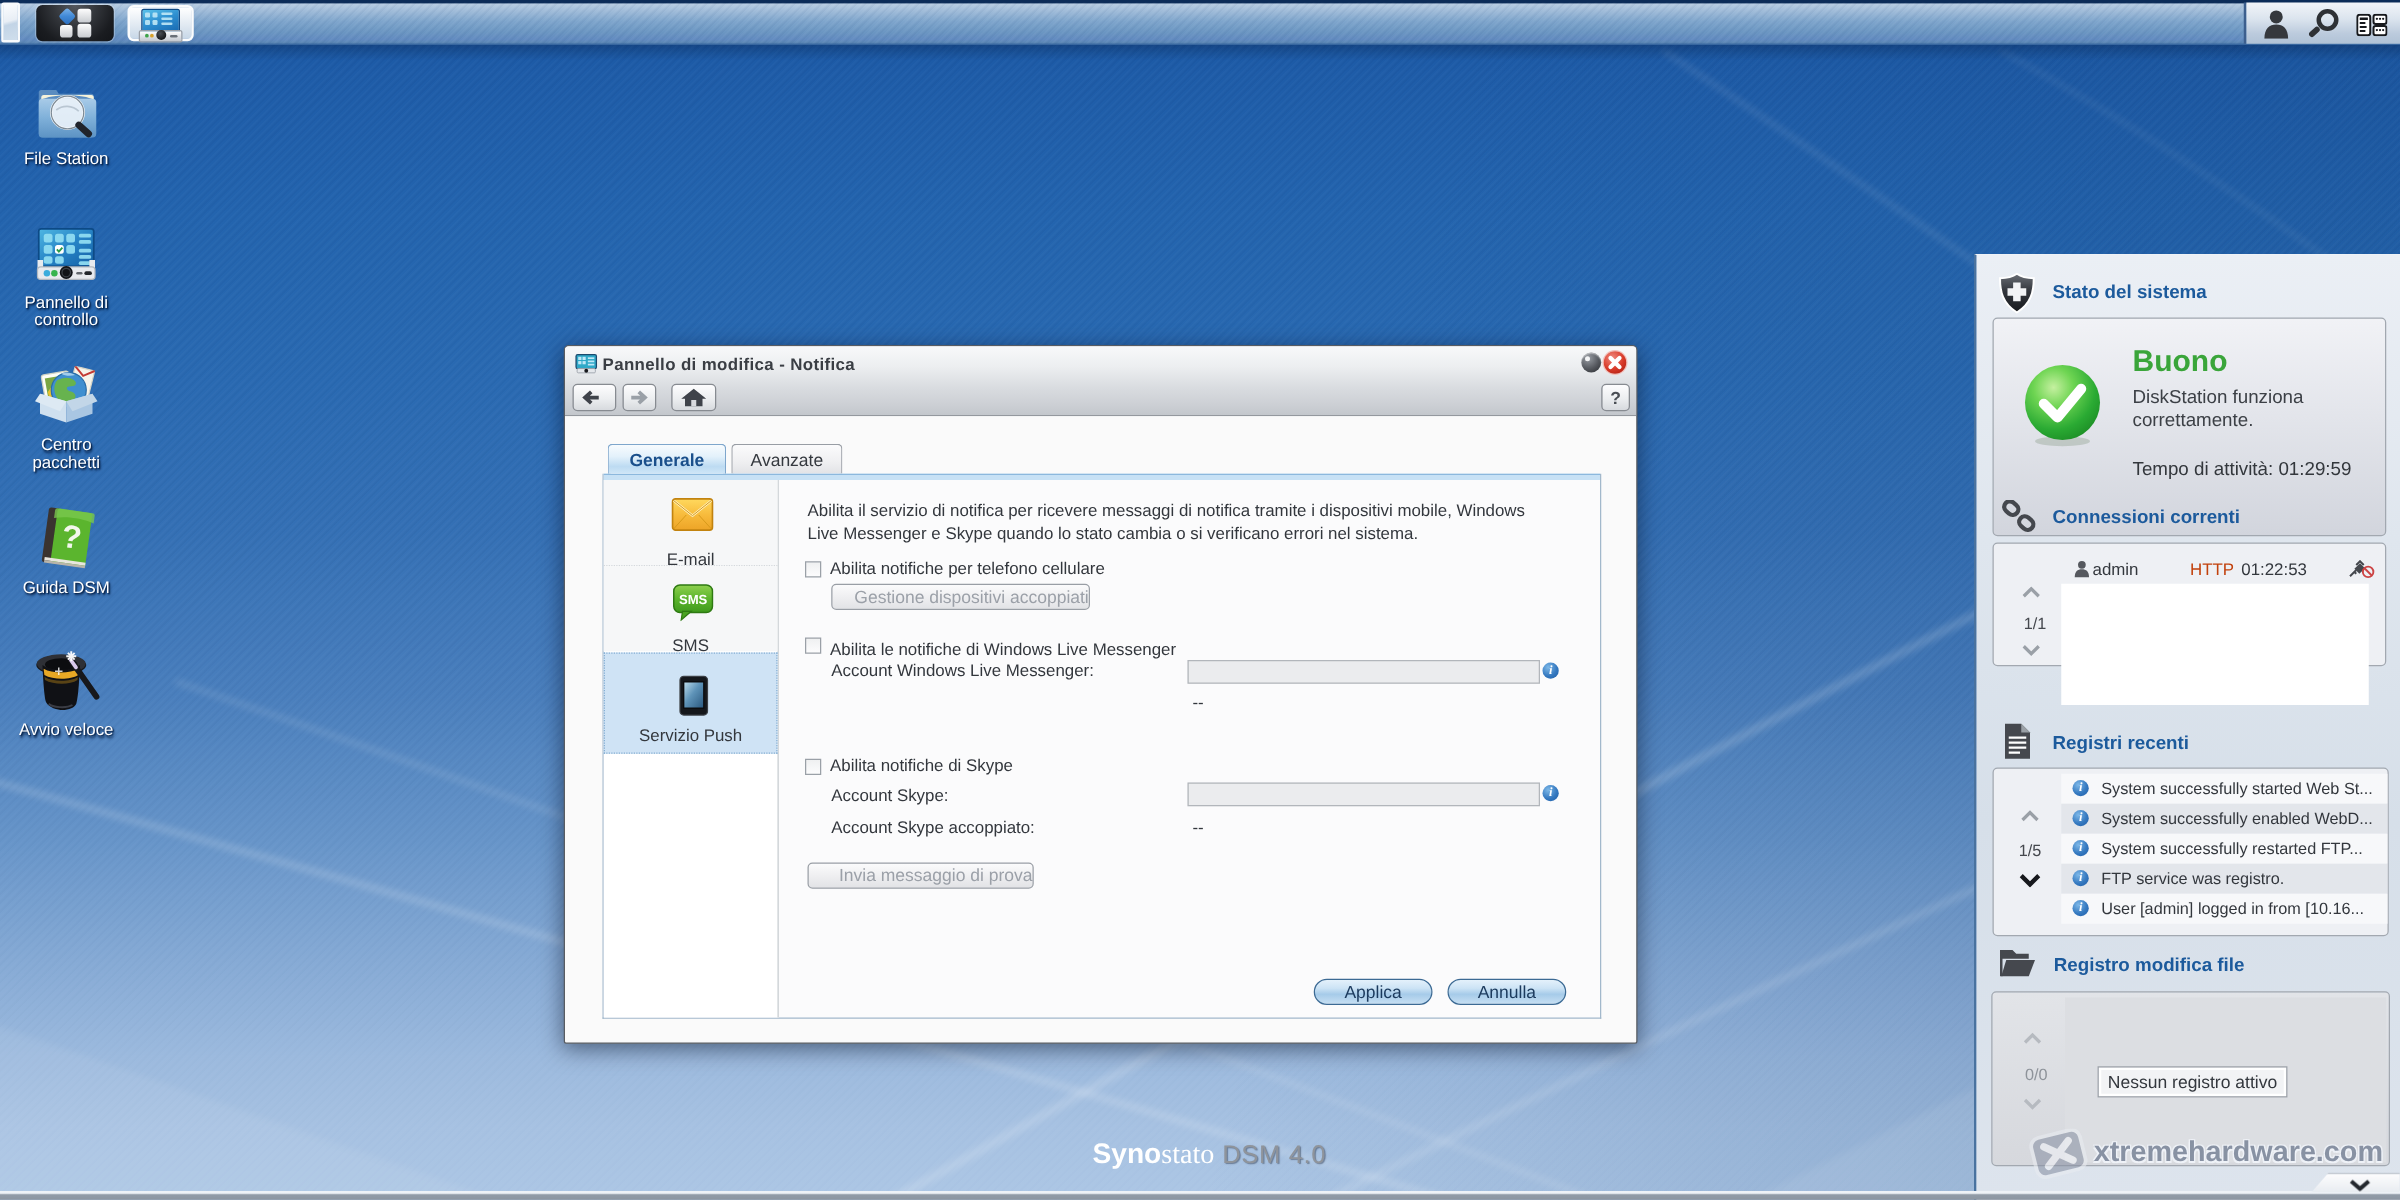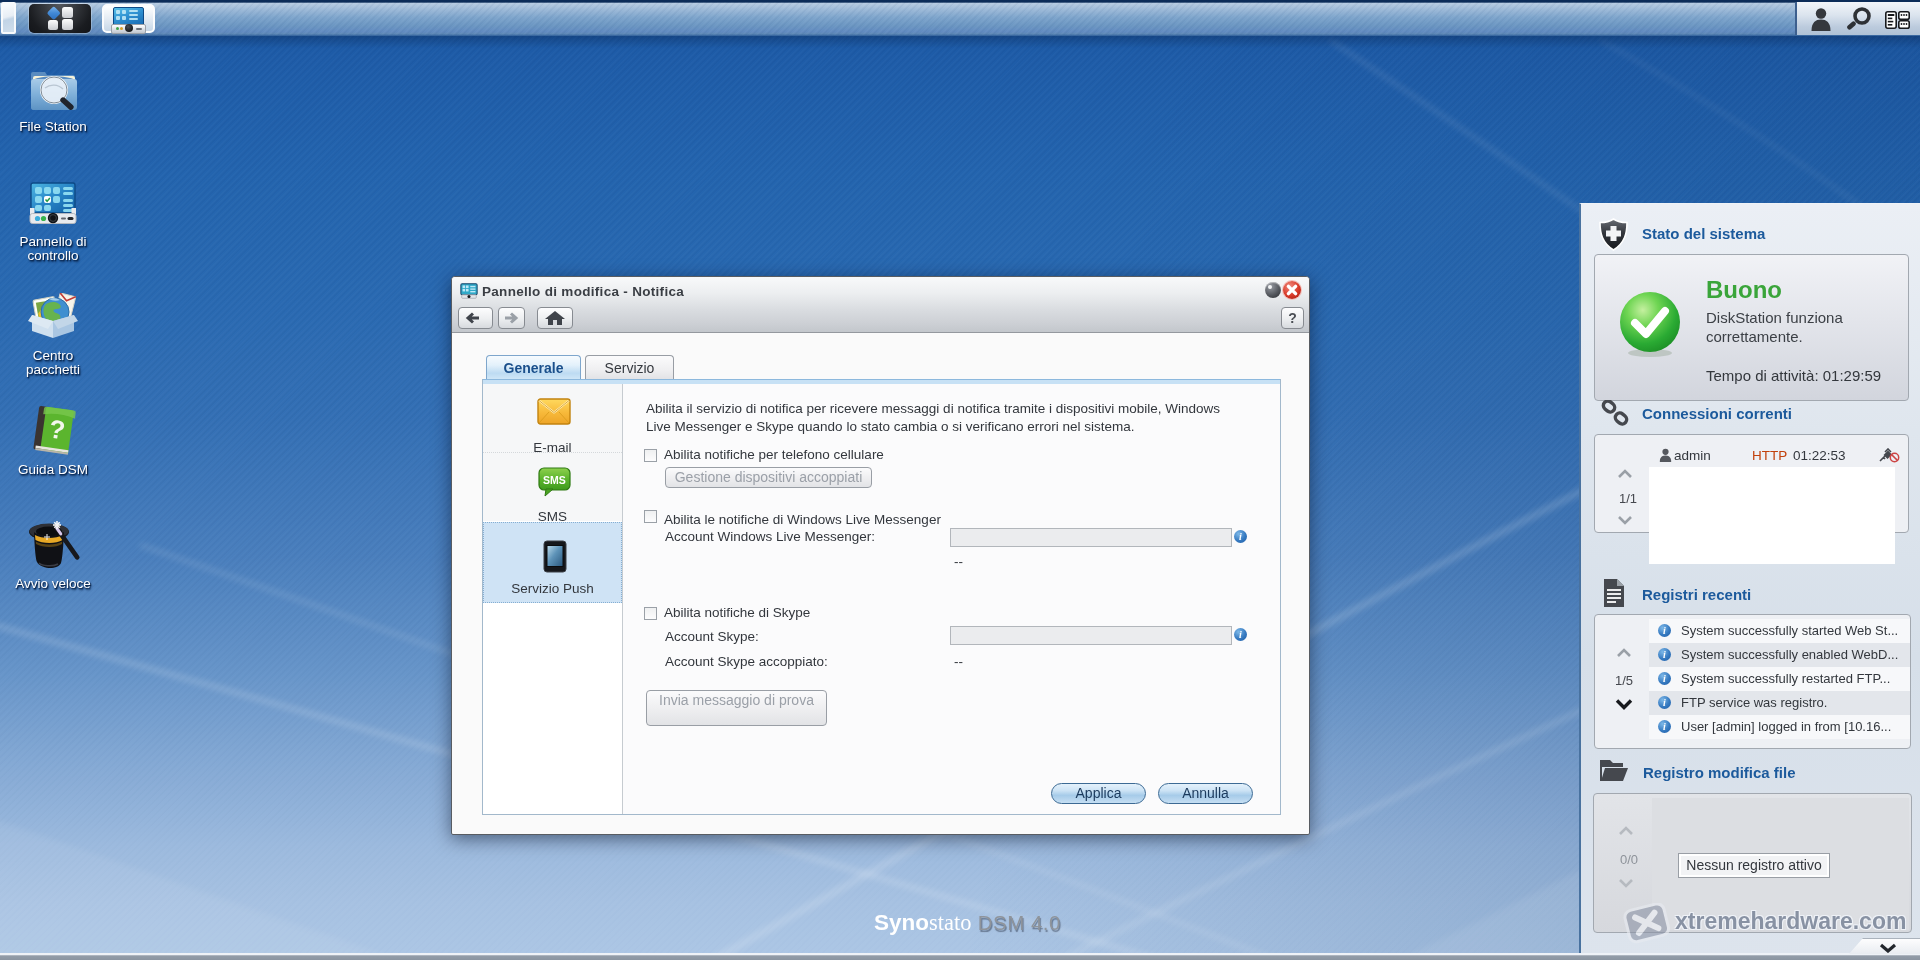--- a/index.html
+++ b/index.html
@@ -315,7 +315,7 @@
     <path d="M11.5 8 h6 v4.5 H22 v6 h-4.5 V23 h-6 v-4.5 H7 v-6 h4.5 Z" fill="#f2f3f5"></path>
   </svg>
   <div class="rtitle" style="left:61px;top:21px;">Stato del sistema</div>
-  <div class="rbox" style="left:13px;top:50px;width:315px;height:147px;background:linear-gradient(to bottom,#f1f2f6 0%,#e3e5eb 45%,#d2d5dd 100%);">
+  <div class="rbox" style="left:13px;top:50px;width:315px;height:175px;background:linear-gradient(to bottom,#f1f2f6 0%,#e3e5eb 45%,#d2d5dd 100%);">
     <svg style="position:absolute;left:22px;top:36px;" width="66" height="68" viewBox="0 0 66 68">
       <defs>
           <radialGradient id="grn" cx=".38" cy=".3" r=".75">

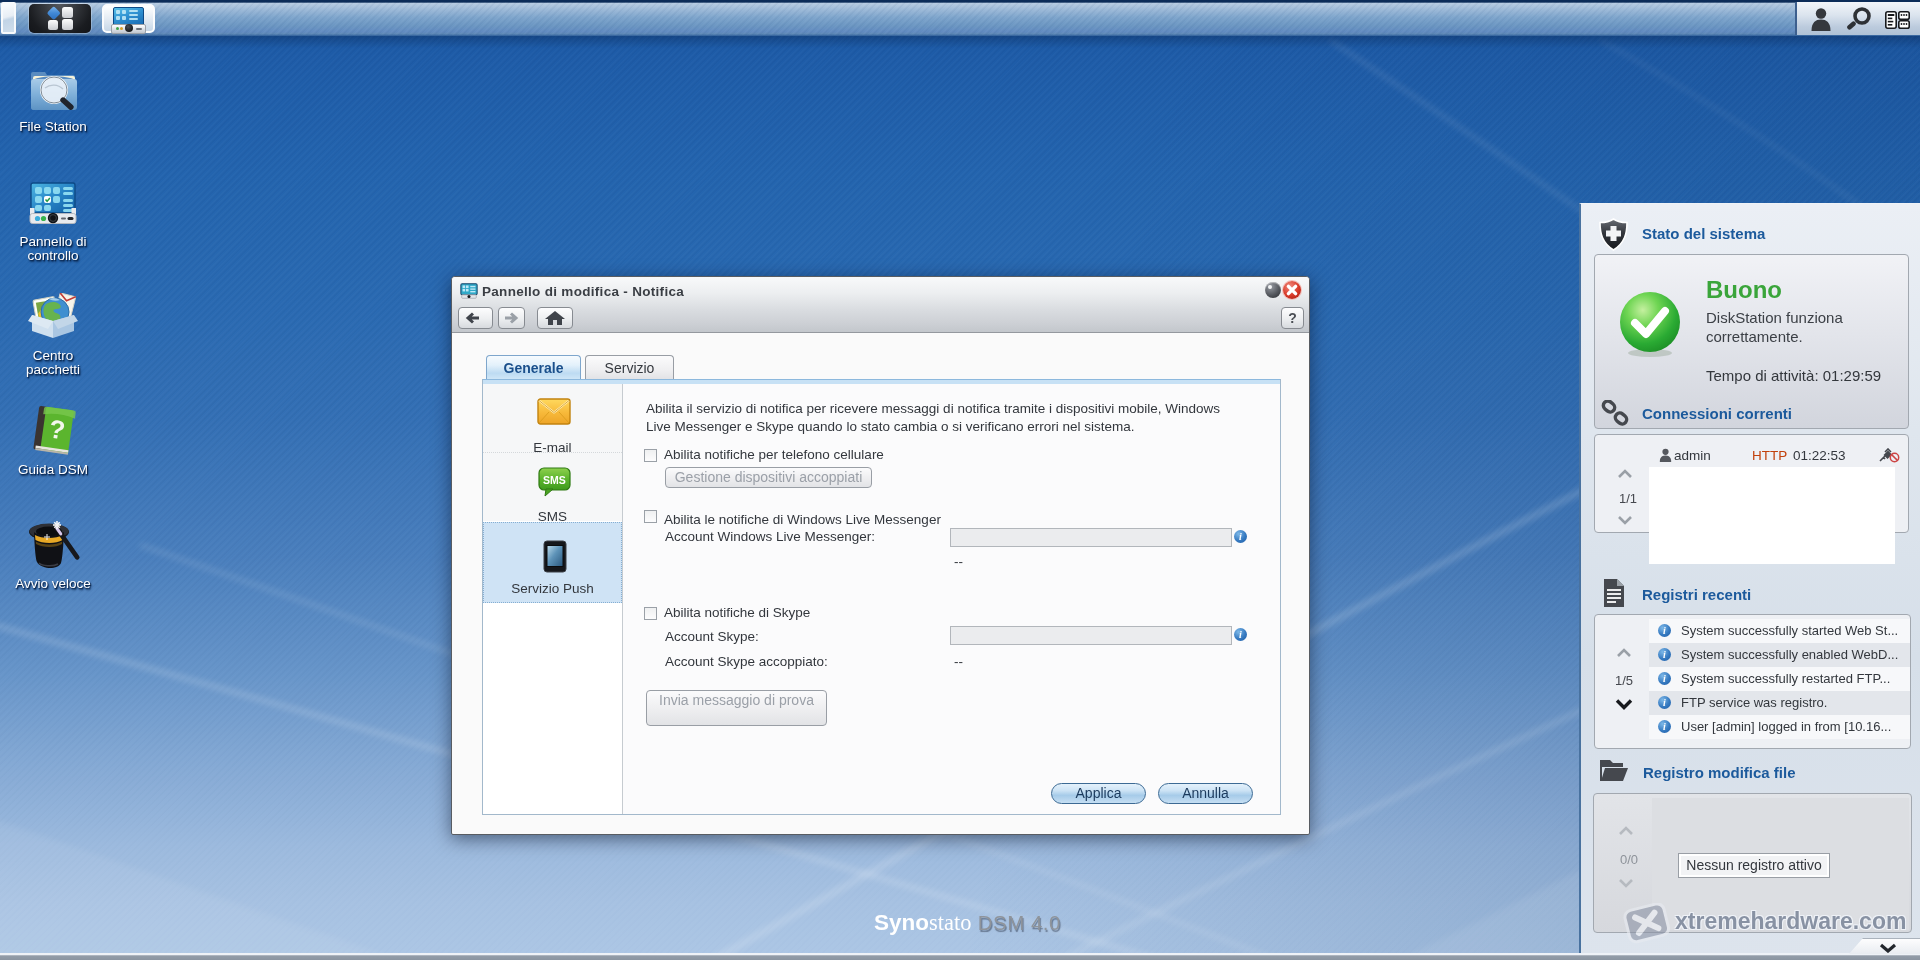--- a/index.html
+++ b/index.html
@@ -445,7 +445,7 @@
     <div class="tbtn" id="whelp" style="left:829px;width:23px;">?</div>
   </div>
   <div class="tab" id="tabg">Generale</div>
-  <div class="tab" id="taba">Servizio</div>
+  <div class="tab" id="taba">Avanzate</div>
   <div id="cbox">
     <div id="tabbar"></div>
     <div id="sbar">

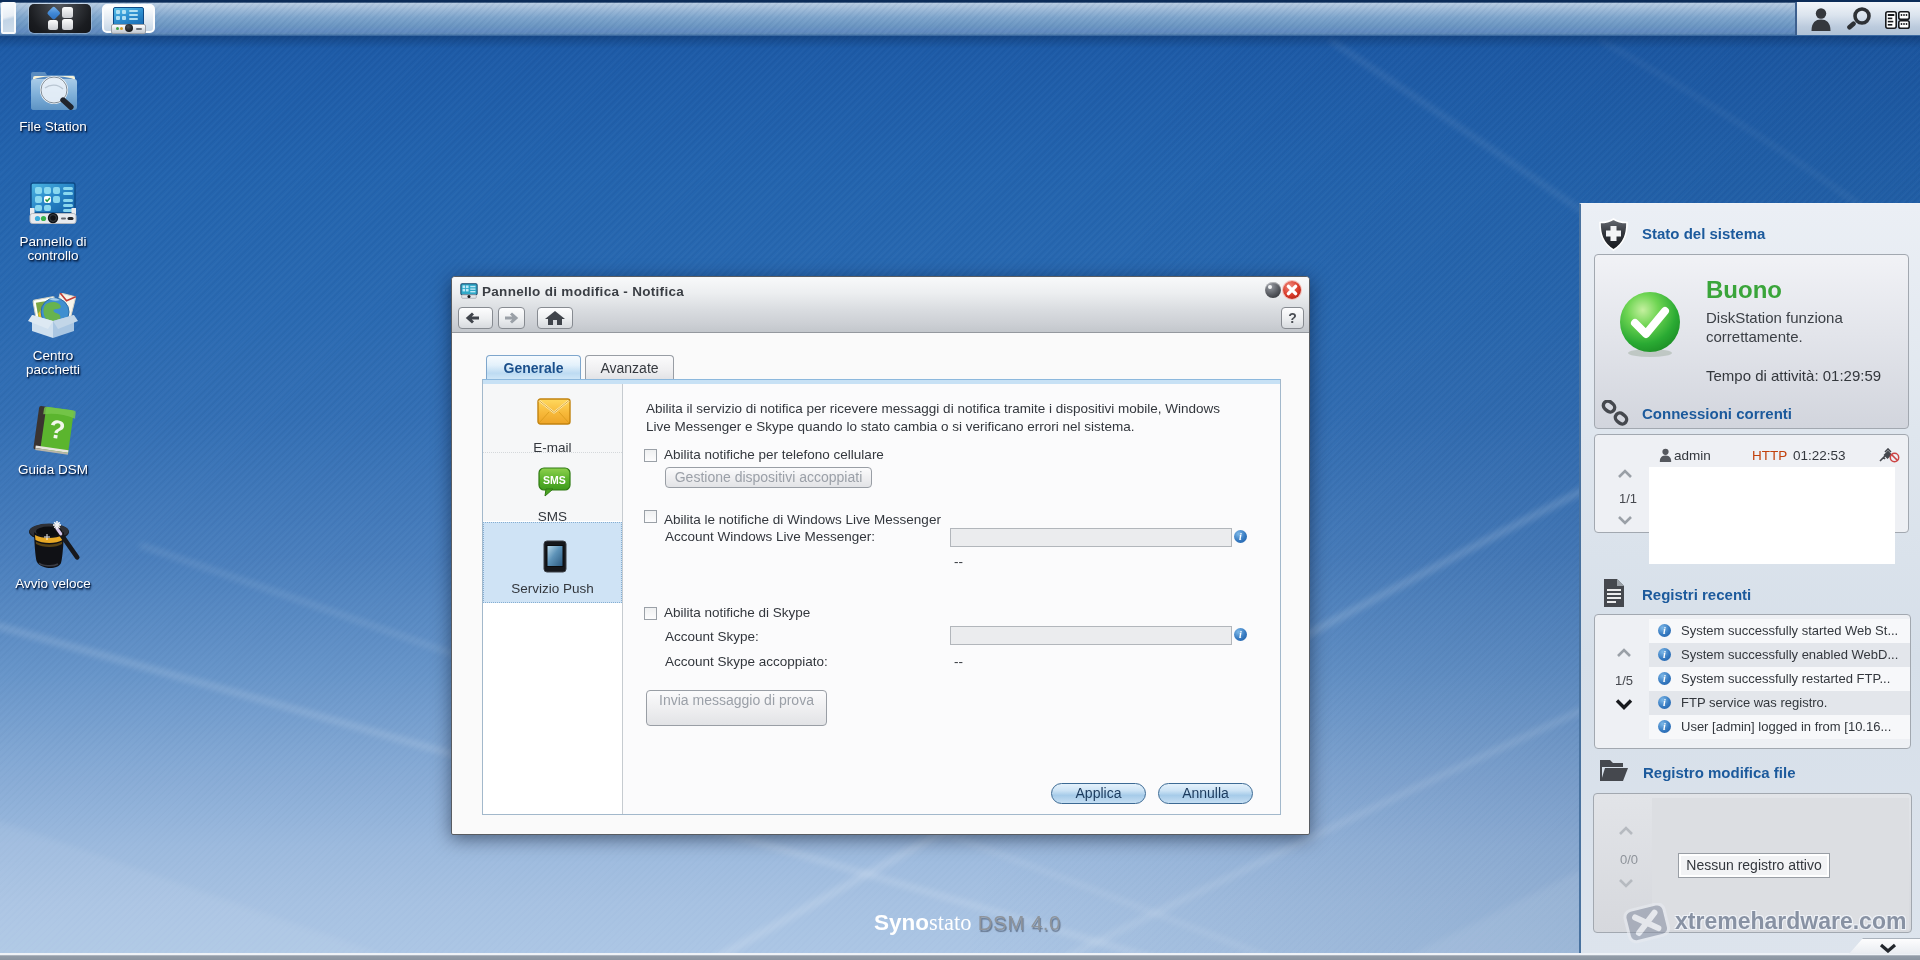--- a/index.html
+++ b/index.html
@@ -73,7 +73,7 @@
 .ck{position:absolute;width:13px;height:13px;box-sizing:border-box;border:1px solid #9aa0a7;
   background:linear-gradient(#eff0f1,#fcfcfd);}
 .gbtn{position:absolute;box-sizing:border-box;border:1px solid #999ea5;border-radius:4px;
-  background:linear-gradient(#fbfbfc,#efeff1 50%,#e2e3e6);color:#9ba0a8;font-size:14px;text-align:center;}
+  background:linear-gradient(#fbfbfc,#efeff1 50%,#e2e3e6);color:#9ba0a8;font-size:14px;text-align:right;}
 .inp{position:absolute;width:282px;height:19px;box-sizing:border-box;border:1px solid #b2b6bb;
   background:#ebecee;}
 .info{position:absolute;width:13px;height:13px;border-radius:50%;

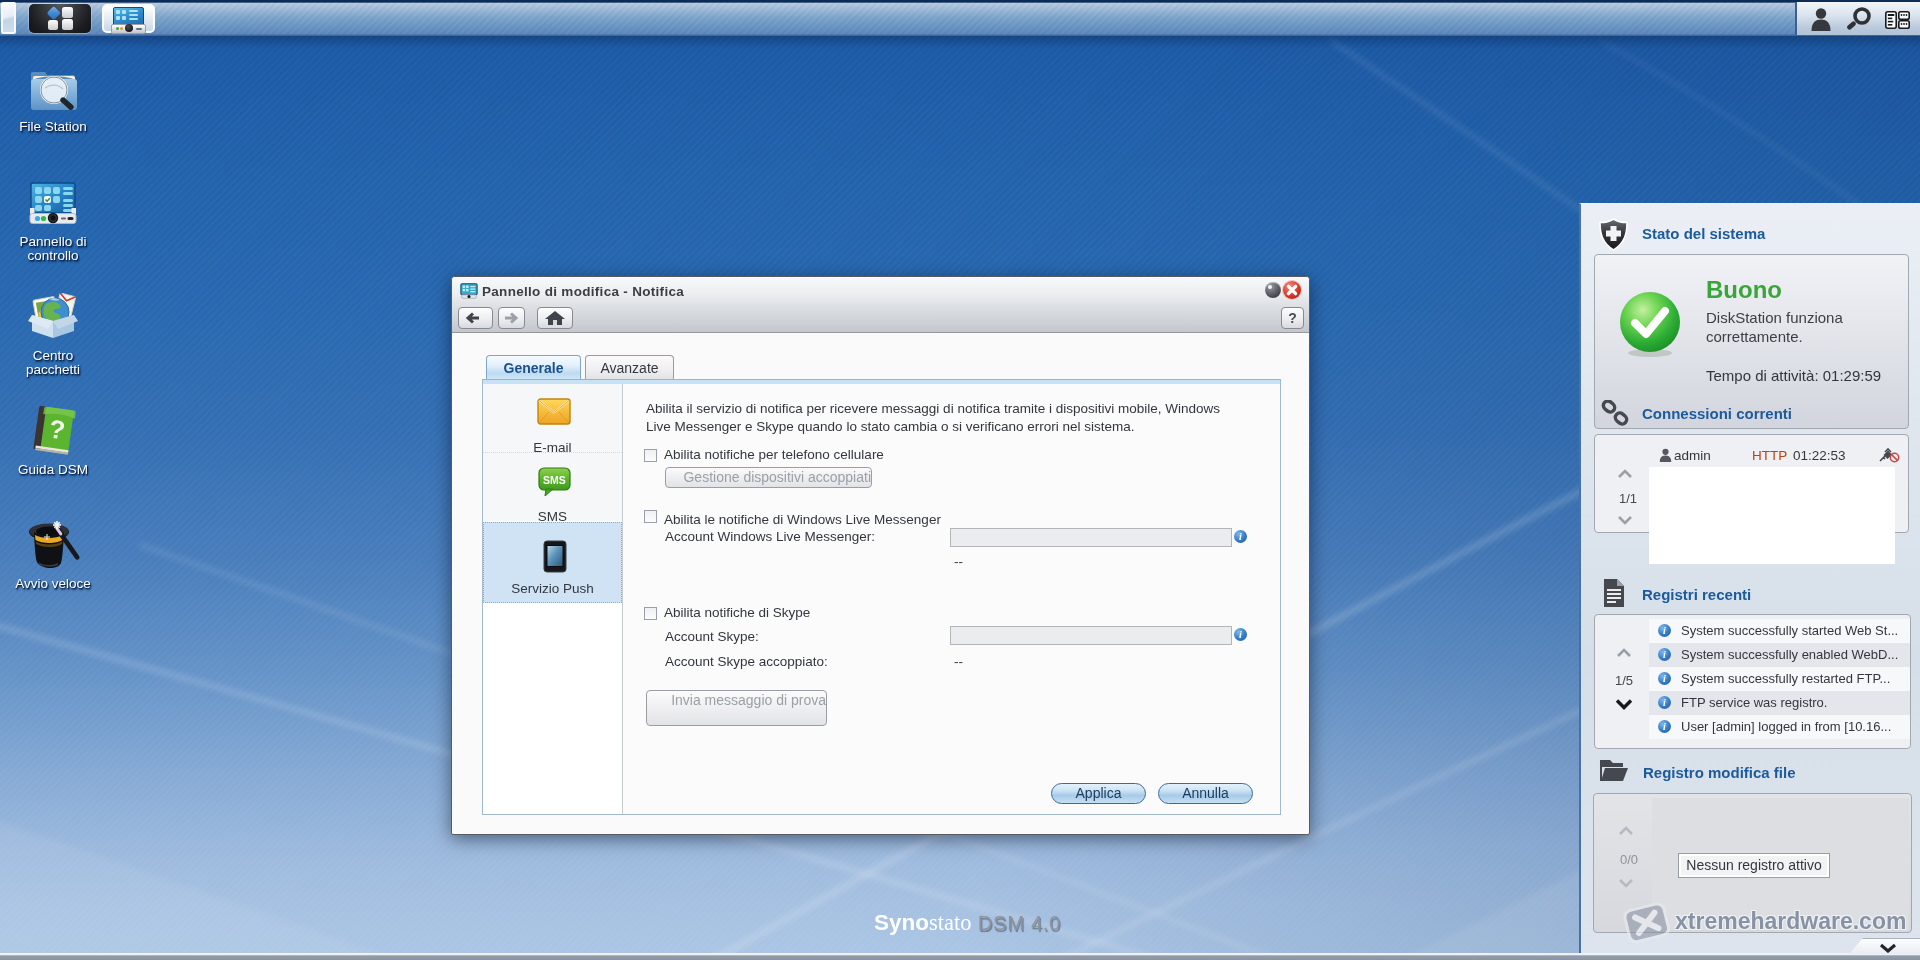--- a/index.html
+++ b/index.html
@@ -511,7 +511,7 @@
       <div class="info" style="left:611px;top:244px;">i</div>
       <div style="position:absolute;left:42px;top:270px;text-align:center;">Account Skype accoppiato:</div>
       <div style="position:absolute;left:331px;top:270px;">--</div>
-      <div class="gbtn" style="left:23px;top:306px;width:181px;height:36px;line-height:19px;">Invia messaggio di prova</div>
+      <div class="gbtn" style="left:23px;top:306px;width:181px;height:21px;line-height:19px;">Invia messaggio di prova</div>
       <div class="pbtn" style="left:428px;width:95px;">Applica</div>
       <div class="pbtn" style="left:535px;width:95px;">Annulla</div>
     </div>

